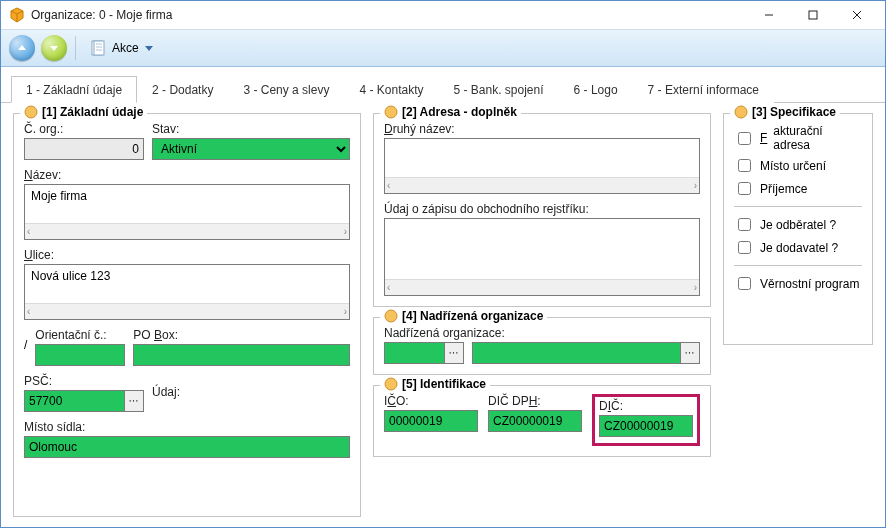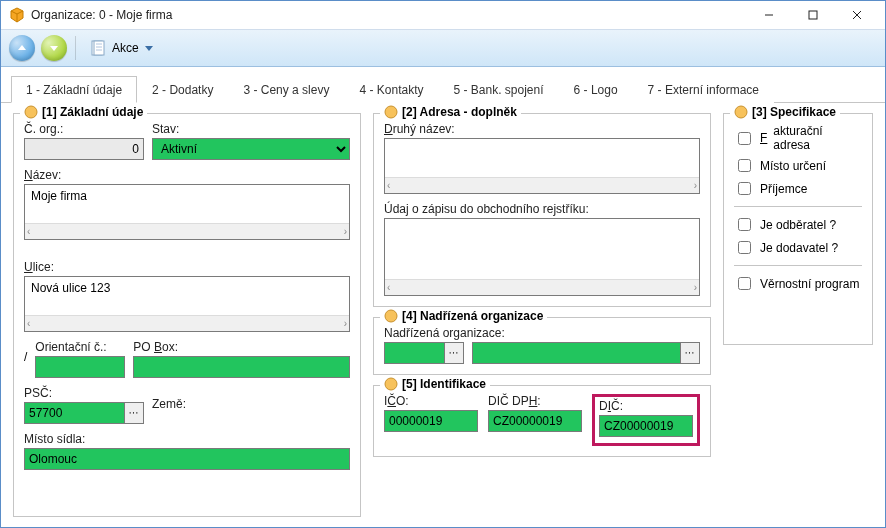--- a/index.html
+++ b/index.html
@@ -153,7 +153,7 @@
             </div>
         </div>
 
-        <label class="fld" style="margin-top:20px"><span class="ul">U</span><span>lice:</span></label>
+        <label class="fld" style="margin-top:8px"><span class="ul">U</span><span>lice:</span></label>
         <div class="scroll-box" style="height:56px">
           <div class="content">Nová ulice 123</div>
           <div class="hbar">

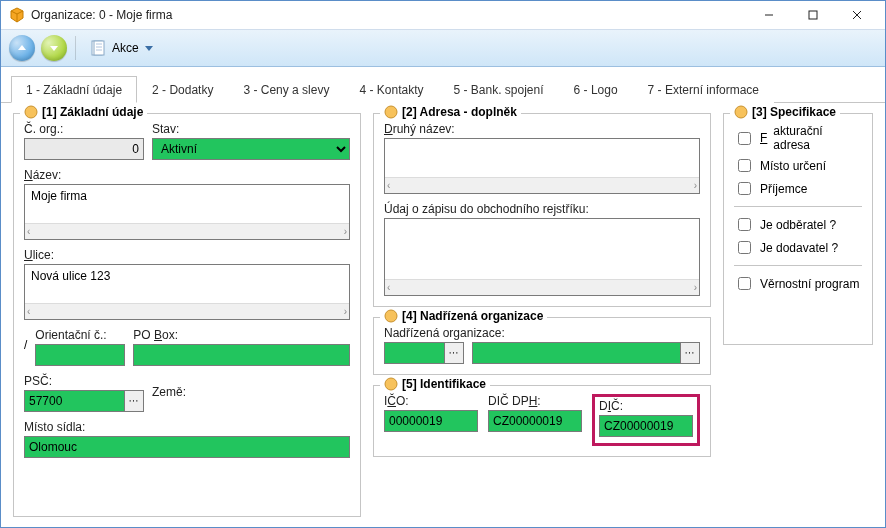--- a/index.html
+++ b/index.html
@@ -185,7 +185,7 @@
             </div>
           </div>
           <div class="cell" style="flex:1">
-            <label class="fld">Země:</label>
+            <label class="fld">Údaj:</label>
           </div>
         </div>
 

